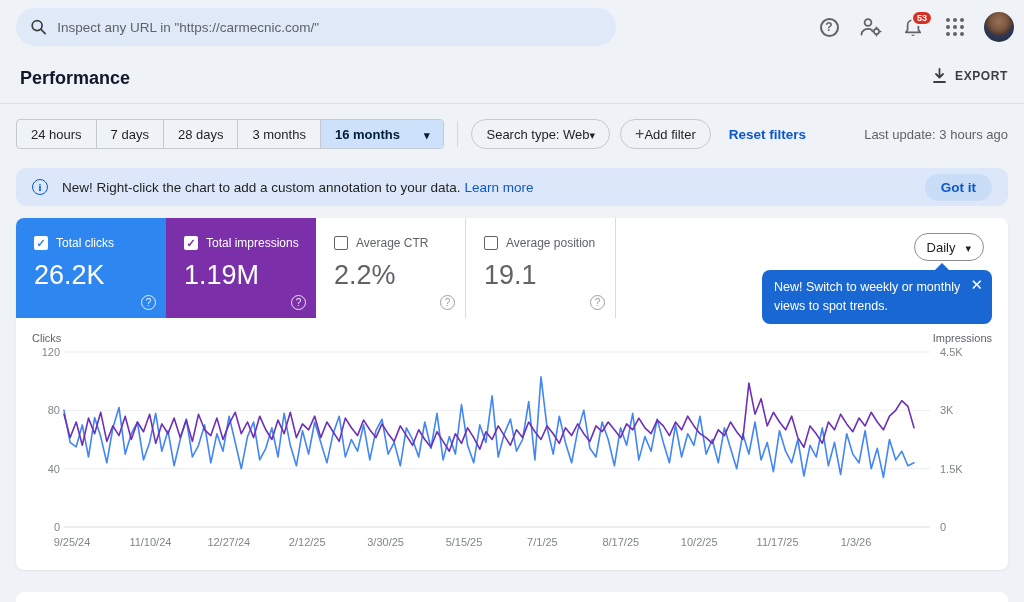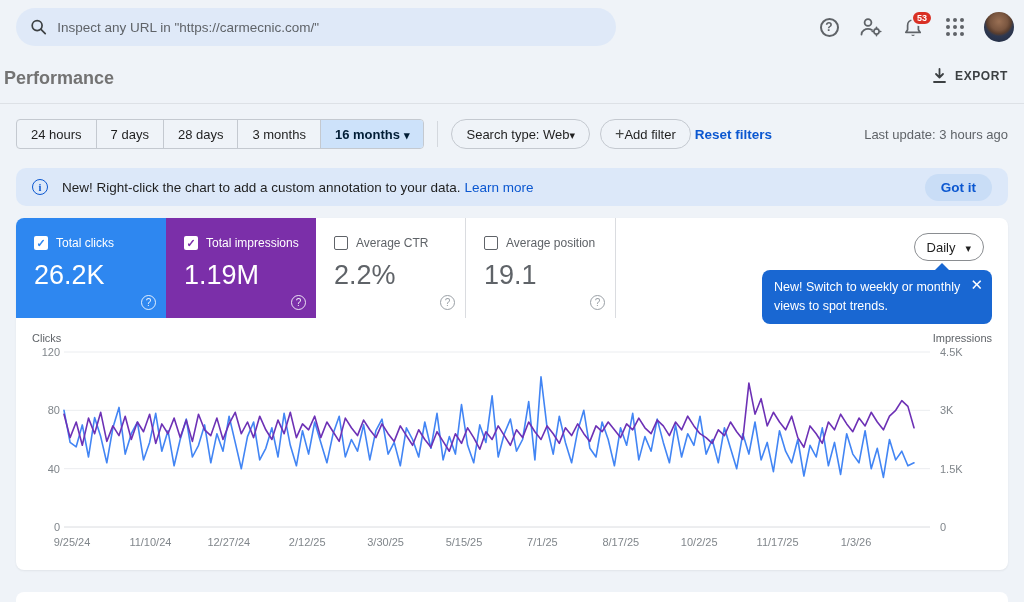--- a/index.html
+++ b/index.html
@@ -21,7 +21,7 @@
 
   
   .page-header { position:absolute; left:0; top:54px; width:1024px; height:49px; }
-  .page-title { position:absolute; left:4px; top:14px; font-size:18px; font-weight:bold; color:#737373; }
+  .page-title { position:absolute; left:20px; top:14px; font-size:18px; font-weight:bold; color:#0f172a; }
   .export-btn { position:absolute; right:16px; top:14px; display:flex; align-items:center; gap:8px; font-size:12px; font-weight:bold; letter-spacing:.6px; color:#3c4043; cursor:pointer; }
   .hdr-divider { position:absolute; left:0; top:103px; width:1024px; height:1px; background:#dde1e6; }
 

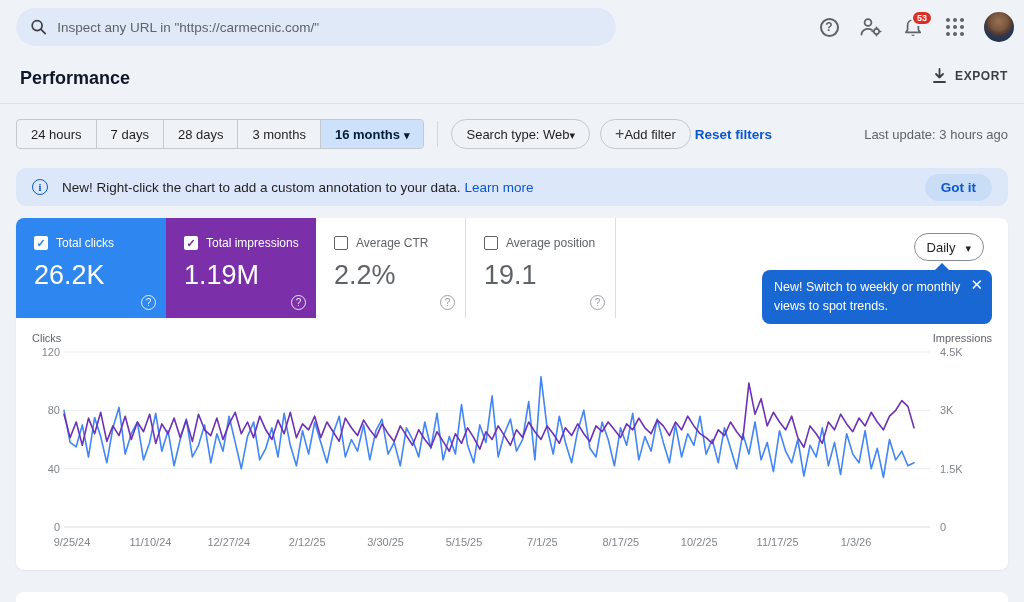--- a/index.html
+++ b/index.html
@@ -30,7 +30,7 @@
   .seg-group { display:flex; height:30px; border:1px solid #c4c9d0; border-radius:4px; overflow:hidden; background:transparent; }
   .seg-btn { display:flex; align-items:center; justify-content:center; padding:0 14px; font-size:13px; color:#1f1f1f; border-right:1px solid #c4c9d0; cursor:pointer; white-space:nowrap; }
   .seg-btn:last-child { border-right:none; }
-  .seg-btn.selected { background:#cde2fa; color:#001d35; font-weight:bold; gap:4px; }
+  .seg-btn.selected { background:#cde2fa; color:#001d35; font-weight:bold; gap:24px; }
   .caret::after { content:"▾"; font-size:11px; color:inherit; }
   .v-divider { width:1px; height:26px; background:#d4d8de; margin:0 13px; }
   .pill-btn { height:30px; display:flex; align-items:center; padding:0 14px; border:1px solid #c4c9d0; border-radius:15px; font-size:13px; color:#1f1f1f; cursor:pointer; white-space:nowrap; }

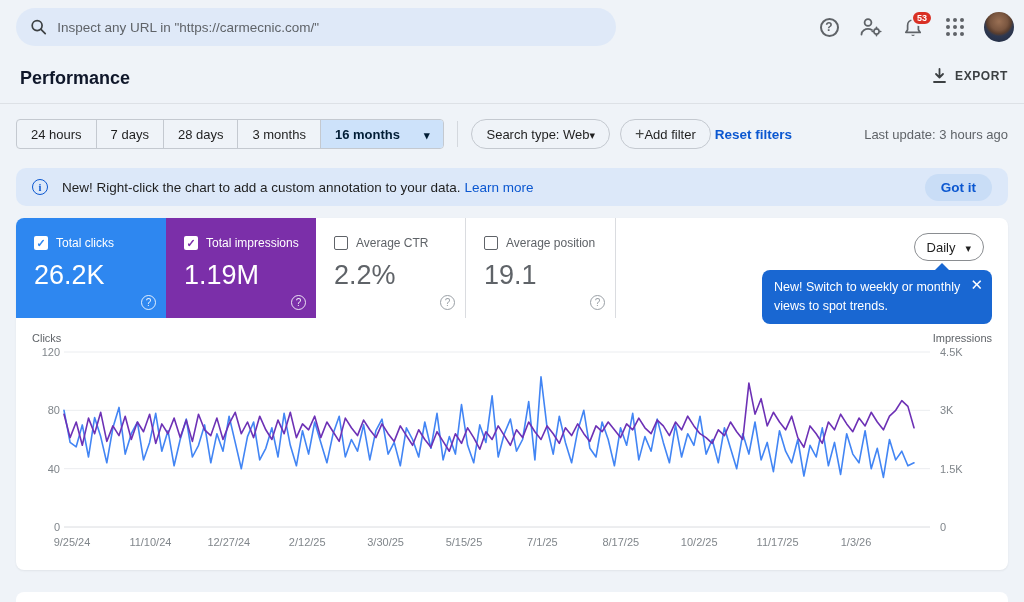--- a/index.html
+++ b/index.html
@@ -36,7 +36,7 @@
   .pill-btn { height:30px; display:flex; align-items:center; padding:0 14px; border:1px solid #c4c9d0; border-radius:15px; font-size:13px; color:#1f1f1f; cursor:pointer; white-space:nowrap; }
   .pill-btn + .pill-btn { margin-left:10px; }
   .plus { font-size:16px; color:#444746; line-height:1; }
-  .reset-link { margin-left:4px; font-size:13.5px; color:#0b57d0; font-weight:bold; cursor:pointer; }
+  .reset-link { margin-left:18px; font-size:13.5px; color:#0b57d0; font-weight:bold; cursor:pointer; }
   .last-update { margin-left:auto; font-size:13px; color:#5f6368; }
 
   

